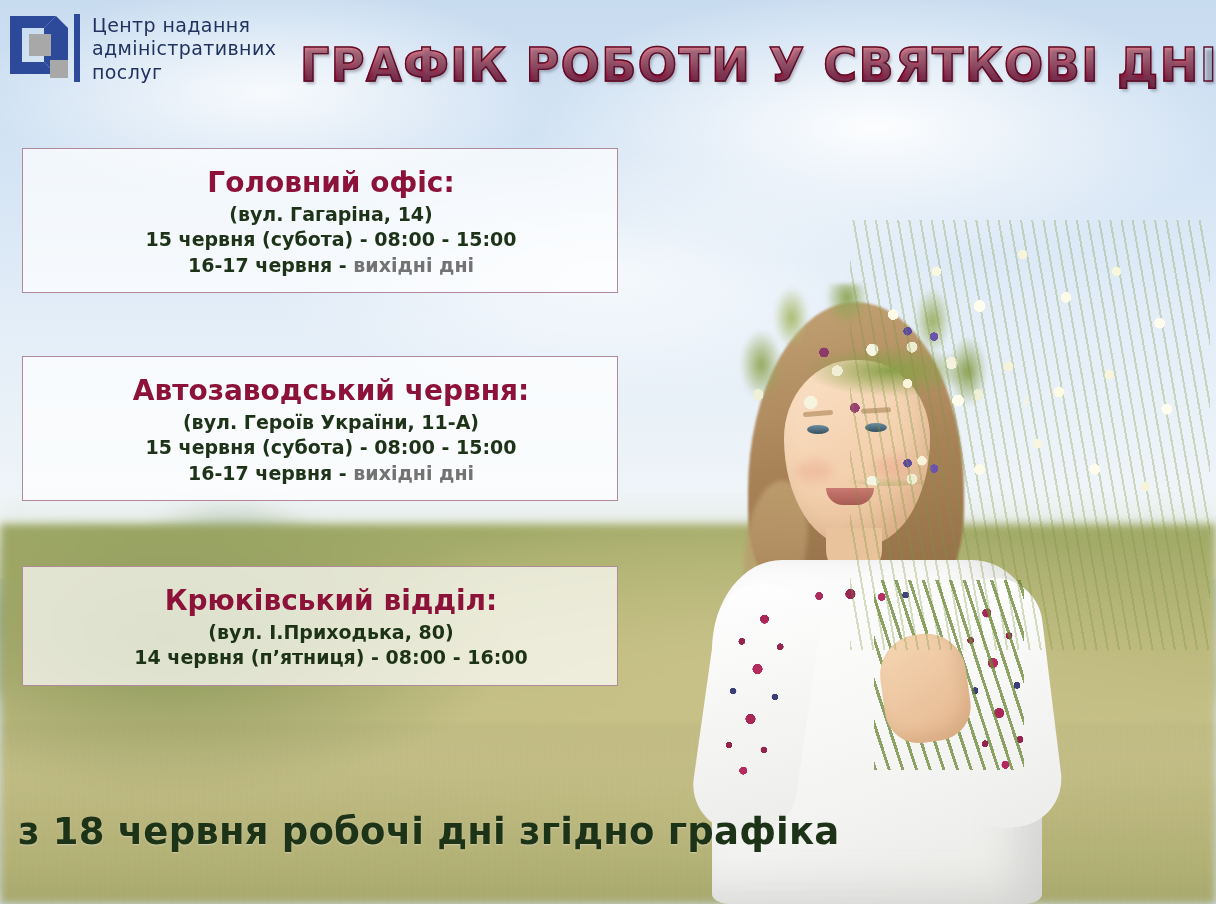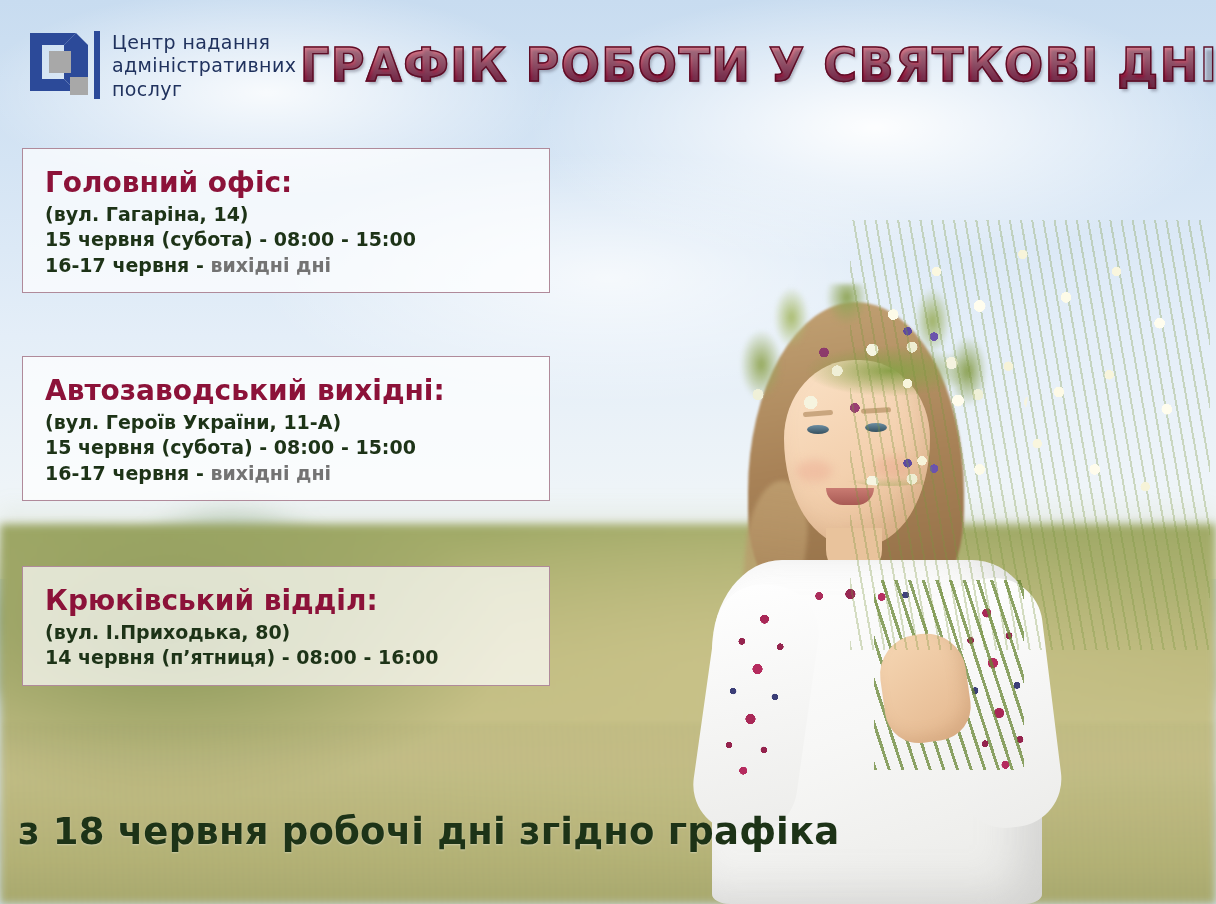--- a/index.html
+++ b/index.html
@@ -216,7 +216,7 @@
   }
 
   
-  .logo{position:absolute;left:24px;top:8px;display:flex;align-items:center;gap:10px;margin-top:17px;}
+  .logo{position:absolute;left:4px;top:8px;display:flex;align-items:center;gap:10px;}
   .logo-mark{position:relative;width:78px;height:82px;}
   .logo-text{
     color:#20325e;font-size:19px;line-height:1.22;letter-spacing:.4px;

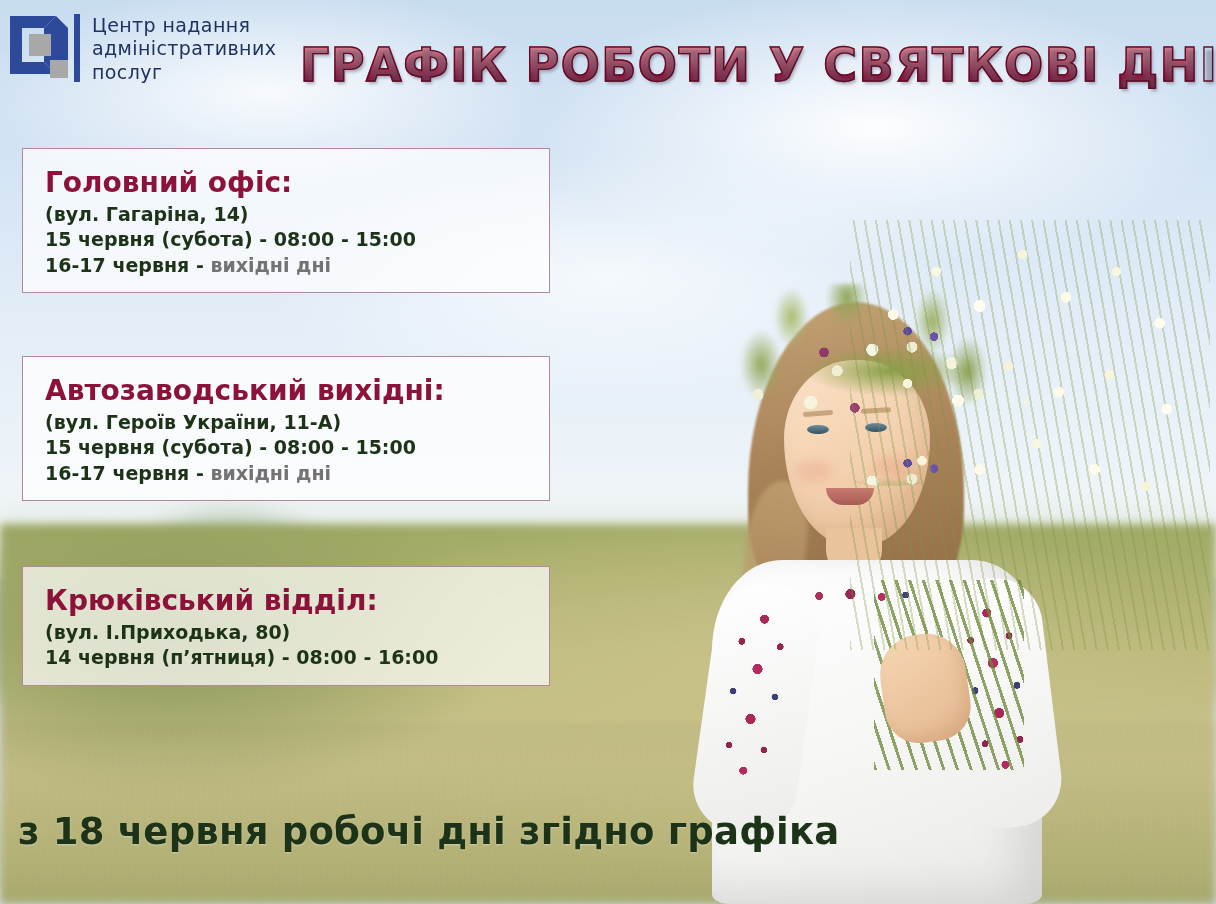--- a/index.html
+++ b/index.html
@@ -237,11 +237,12 @@
 
   
   .box{
-    position:absolute;left:22px;width:528px;
+    position:absolute;left:22px;width:596px;
     background:rgba(255,255,255,.70);
     border:1.5px solid #b08a9a;
     box-sizing:border-box;
     padding:16px 0 14px 22px;
+    text-align:center;
   }
   .box-1{top:148px;}
   .box-2{top:356px;}

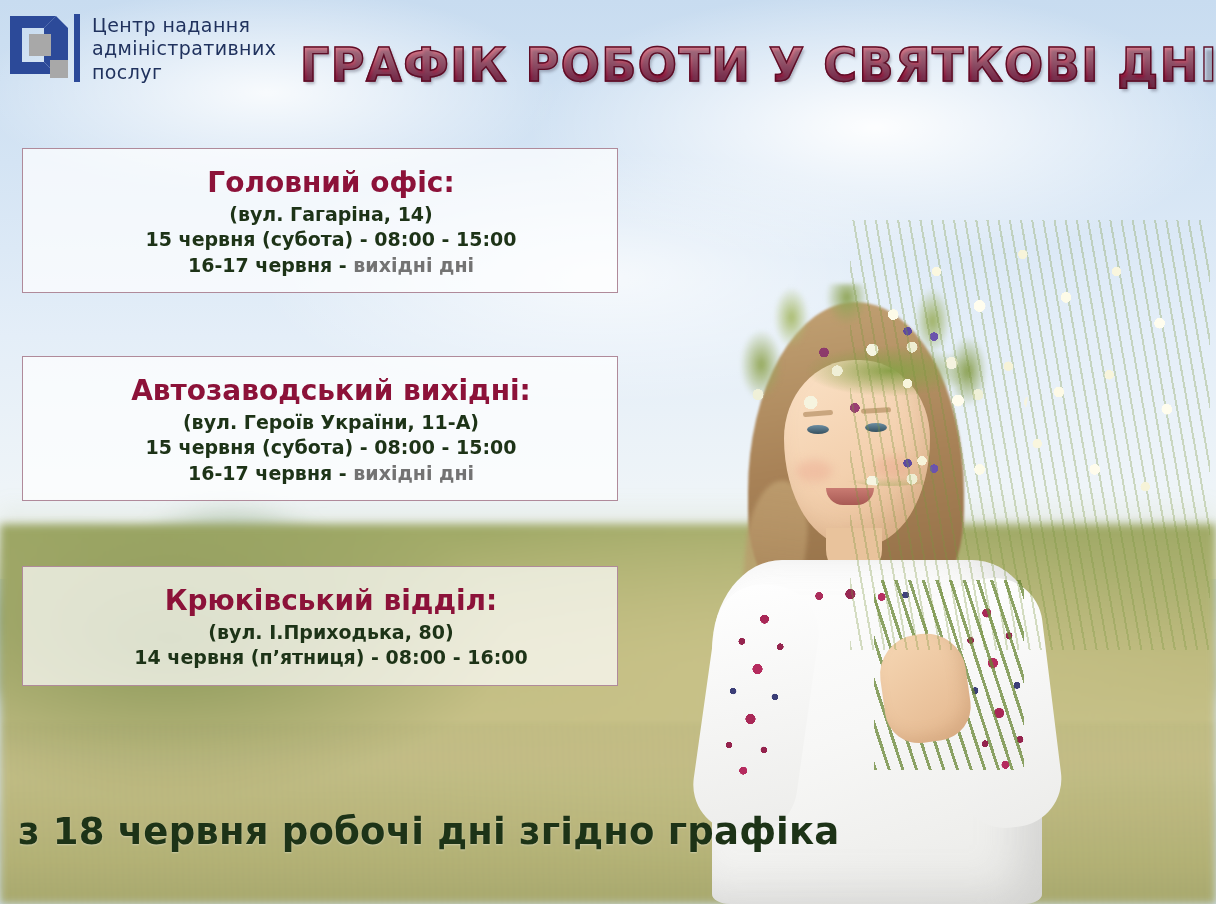--- a/index.html
+++ b/index.html
@@ -329,7 +329,7 @@
   </div>
 
   <div class="box box-2">
-    <div class="bx-title">Автозаводський вихідні:</div>
+    <div class="bx-title">Автозаводський червня:</div>
     <div class="bx-line">(вул. Героїв України, 11-А)</div>
     <div class="bx-line">15 червня (субота) - 08:00 - 15:00</div>
     <div class="bx-line"><span>16-17 червня - </span><span class="hl">вихідні дні</span></div>

